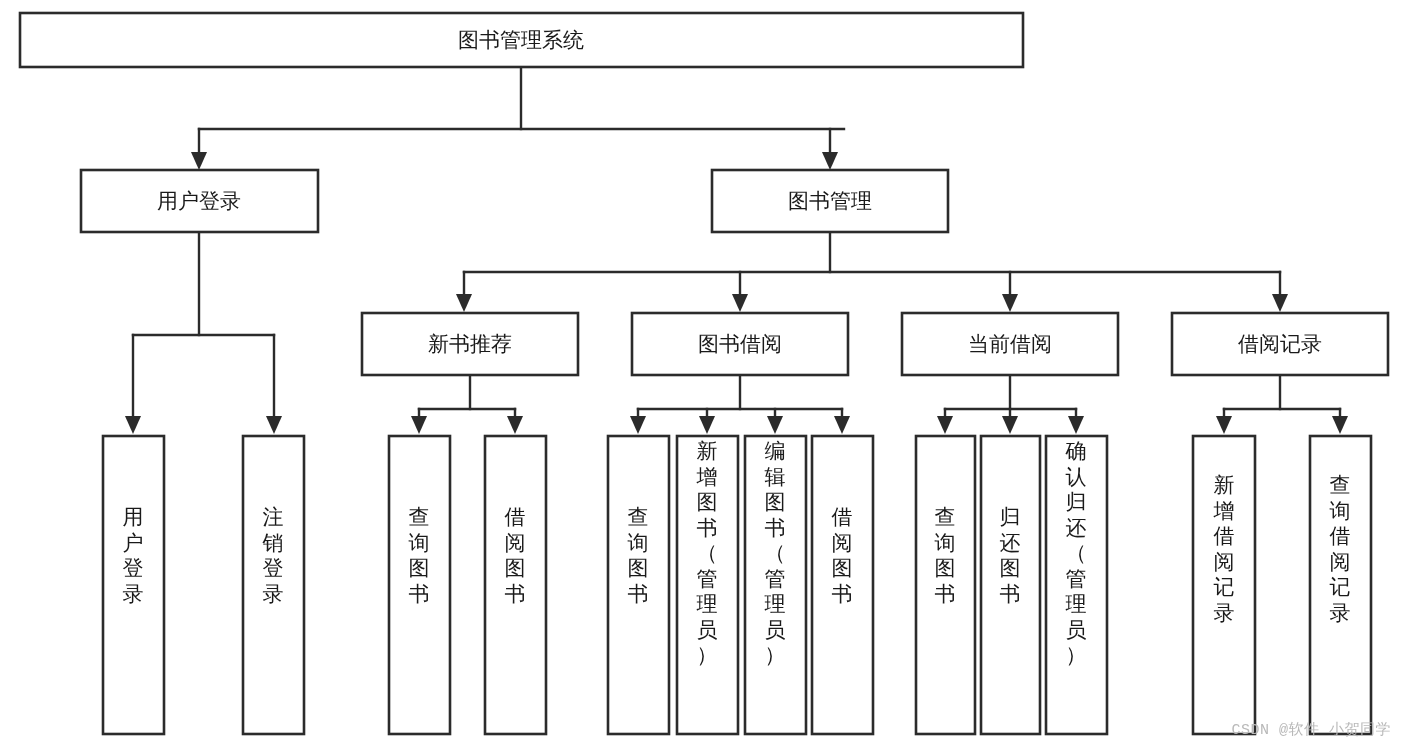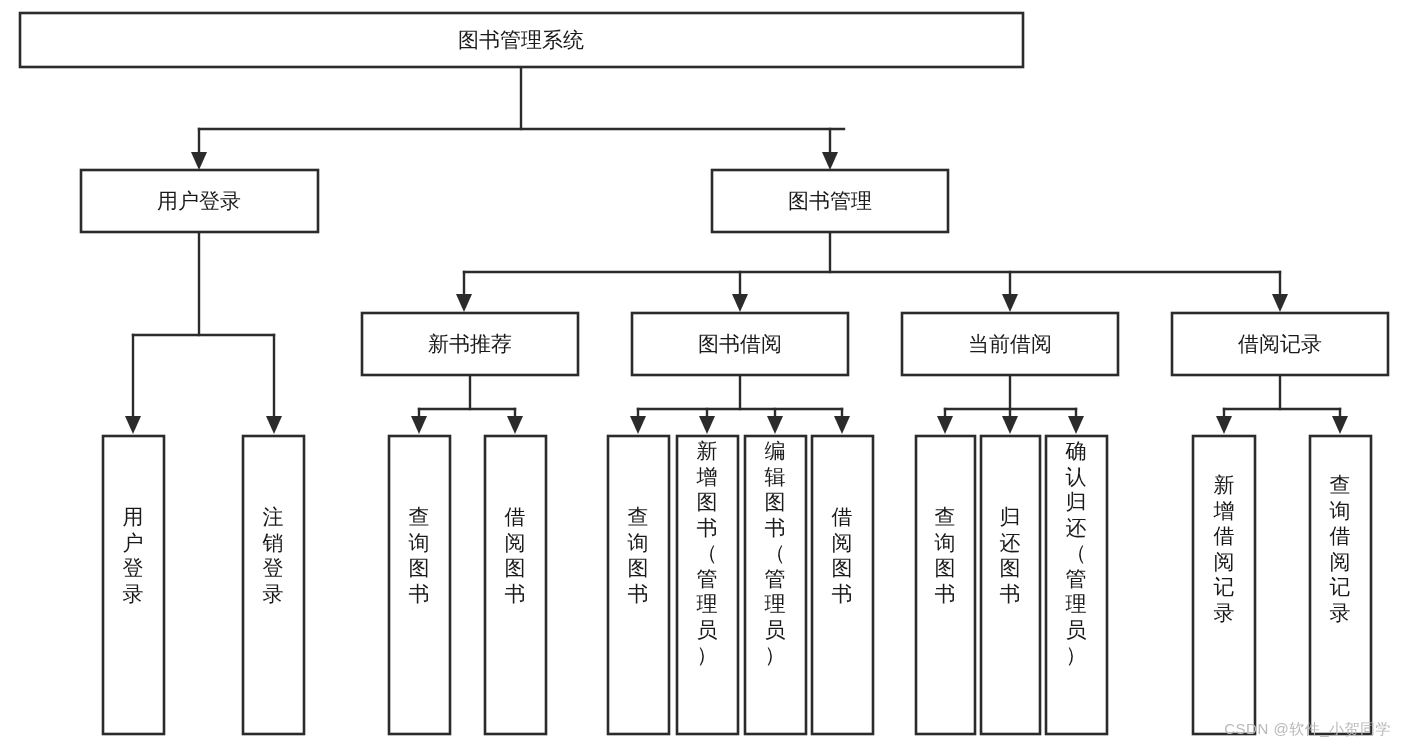--- a/index.html
+++ b/index.html
@@ -51,7 +51,7 @@
     position: absolute;
     right: 14px;
     bottom: 8px;
-    font-family: Liberation Sans, sans-serif;
+    font-family: Liberation Mono, monospace;
     font-size: 15px;
     color: #b9b9b9;
     letter-spacing: 0.5px;

